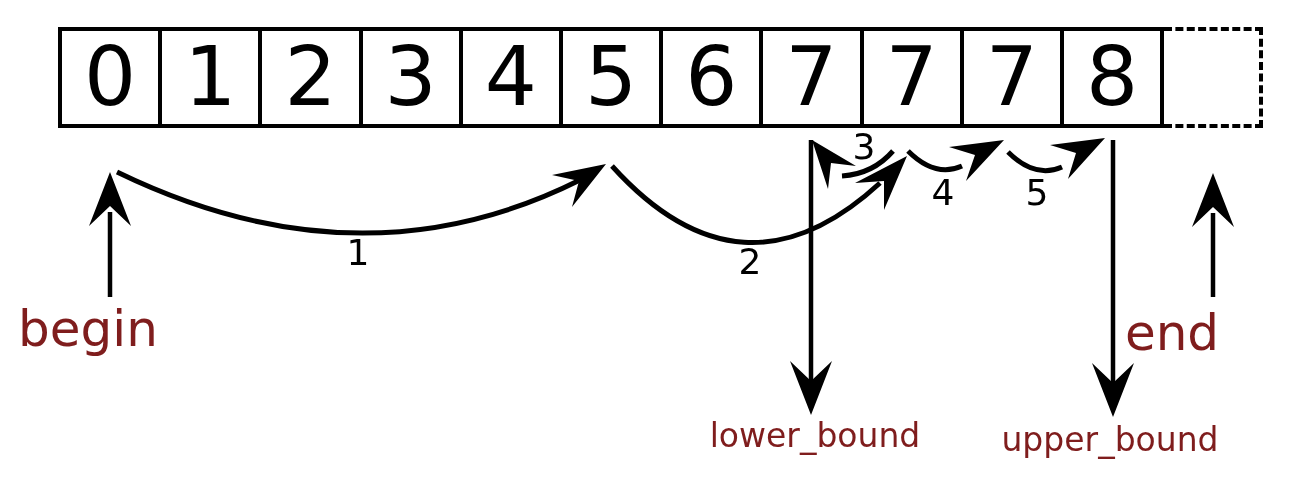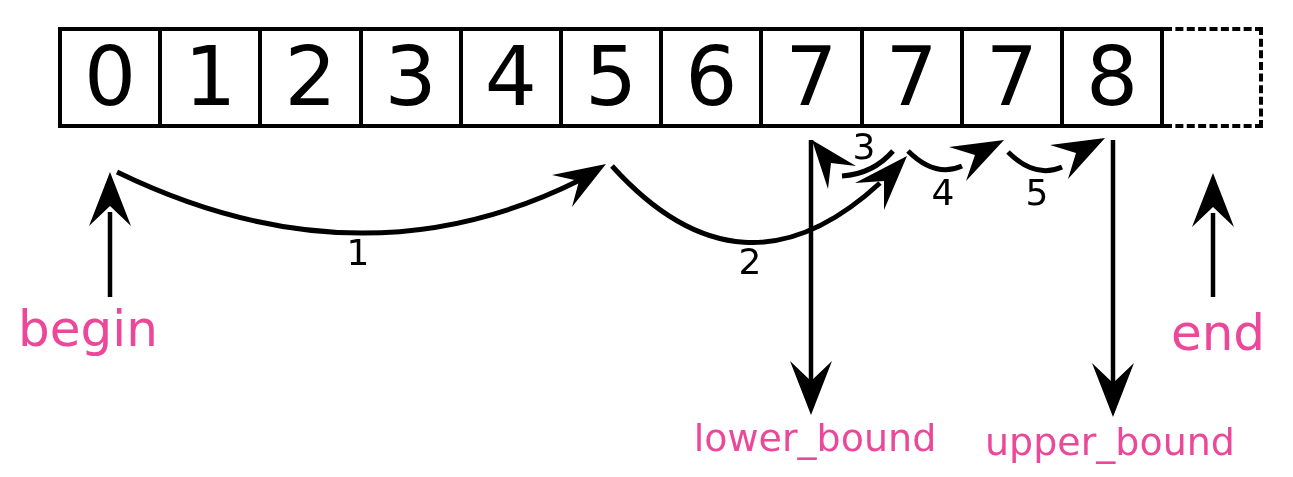--- a/index.html
+++ b/index.html
@@ -60,7 +60,7 @@
   
   .lbl {
     position: absolute;
-    color: #ec4899;
+    color: #7f1d1d;
     line-height: 1;
     white-space: nowrap;
     transform: translateX(-50%);

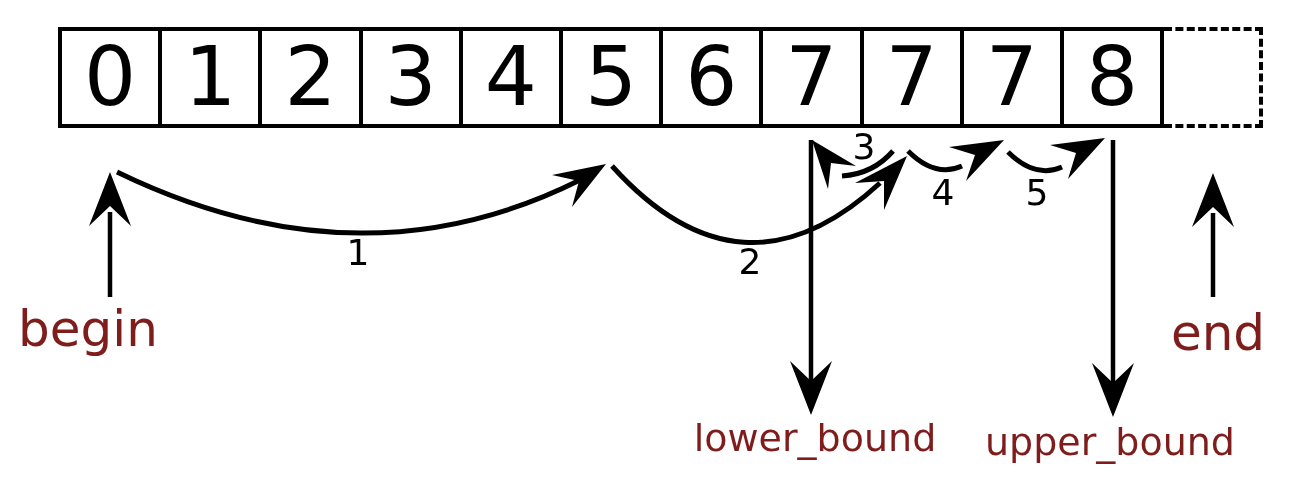--- a/index.html
+++ b/index.html
@@ -129,7 +129,7 @@
   </svg>
 
   <div class="lbl lbl-big" style="left:88px;  top:304px;">begin</div>
-  <div class="lbl lbl-big" style="left:1218px; top:308px;">end</div>
+  <div class="lbl lbl-big" style="left:1172px; top:308px;">end</div>
   <div class="lbl lbl-bound" style="left:815px; top:419px;">lower_bound</div>
   <div class="lbl lbl-bound" style="left:1110px; top:423px;">upper_bound</div>
 

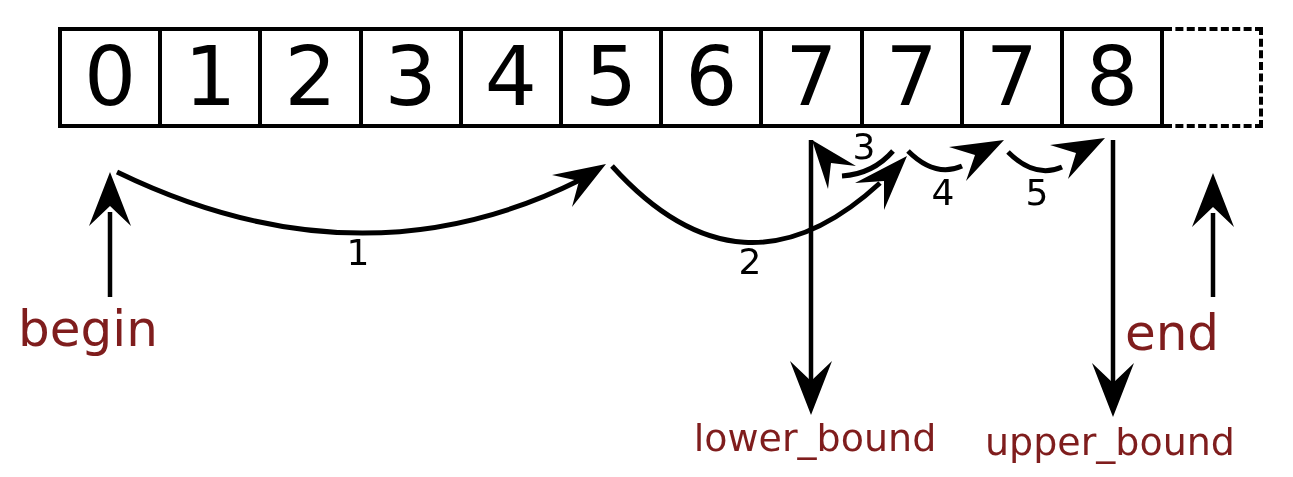--- a/index.html
+++ b/index.html
@@ -66,7 +66,7 @@
     transform: translateX(-50%);
   }
   .lbl-big   { font-size: 50px; }
-  .lbl-bound { font-size: 38px; }
+  .lbl-bound { font-size: 33px; }
   .step {
     position: absolute;
     color: #000;

